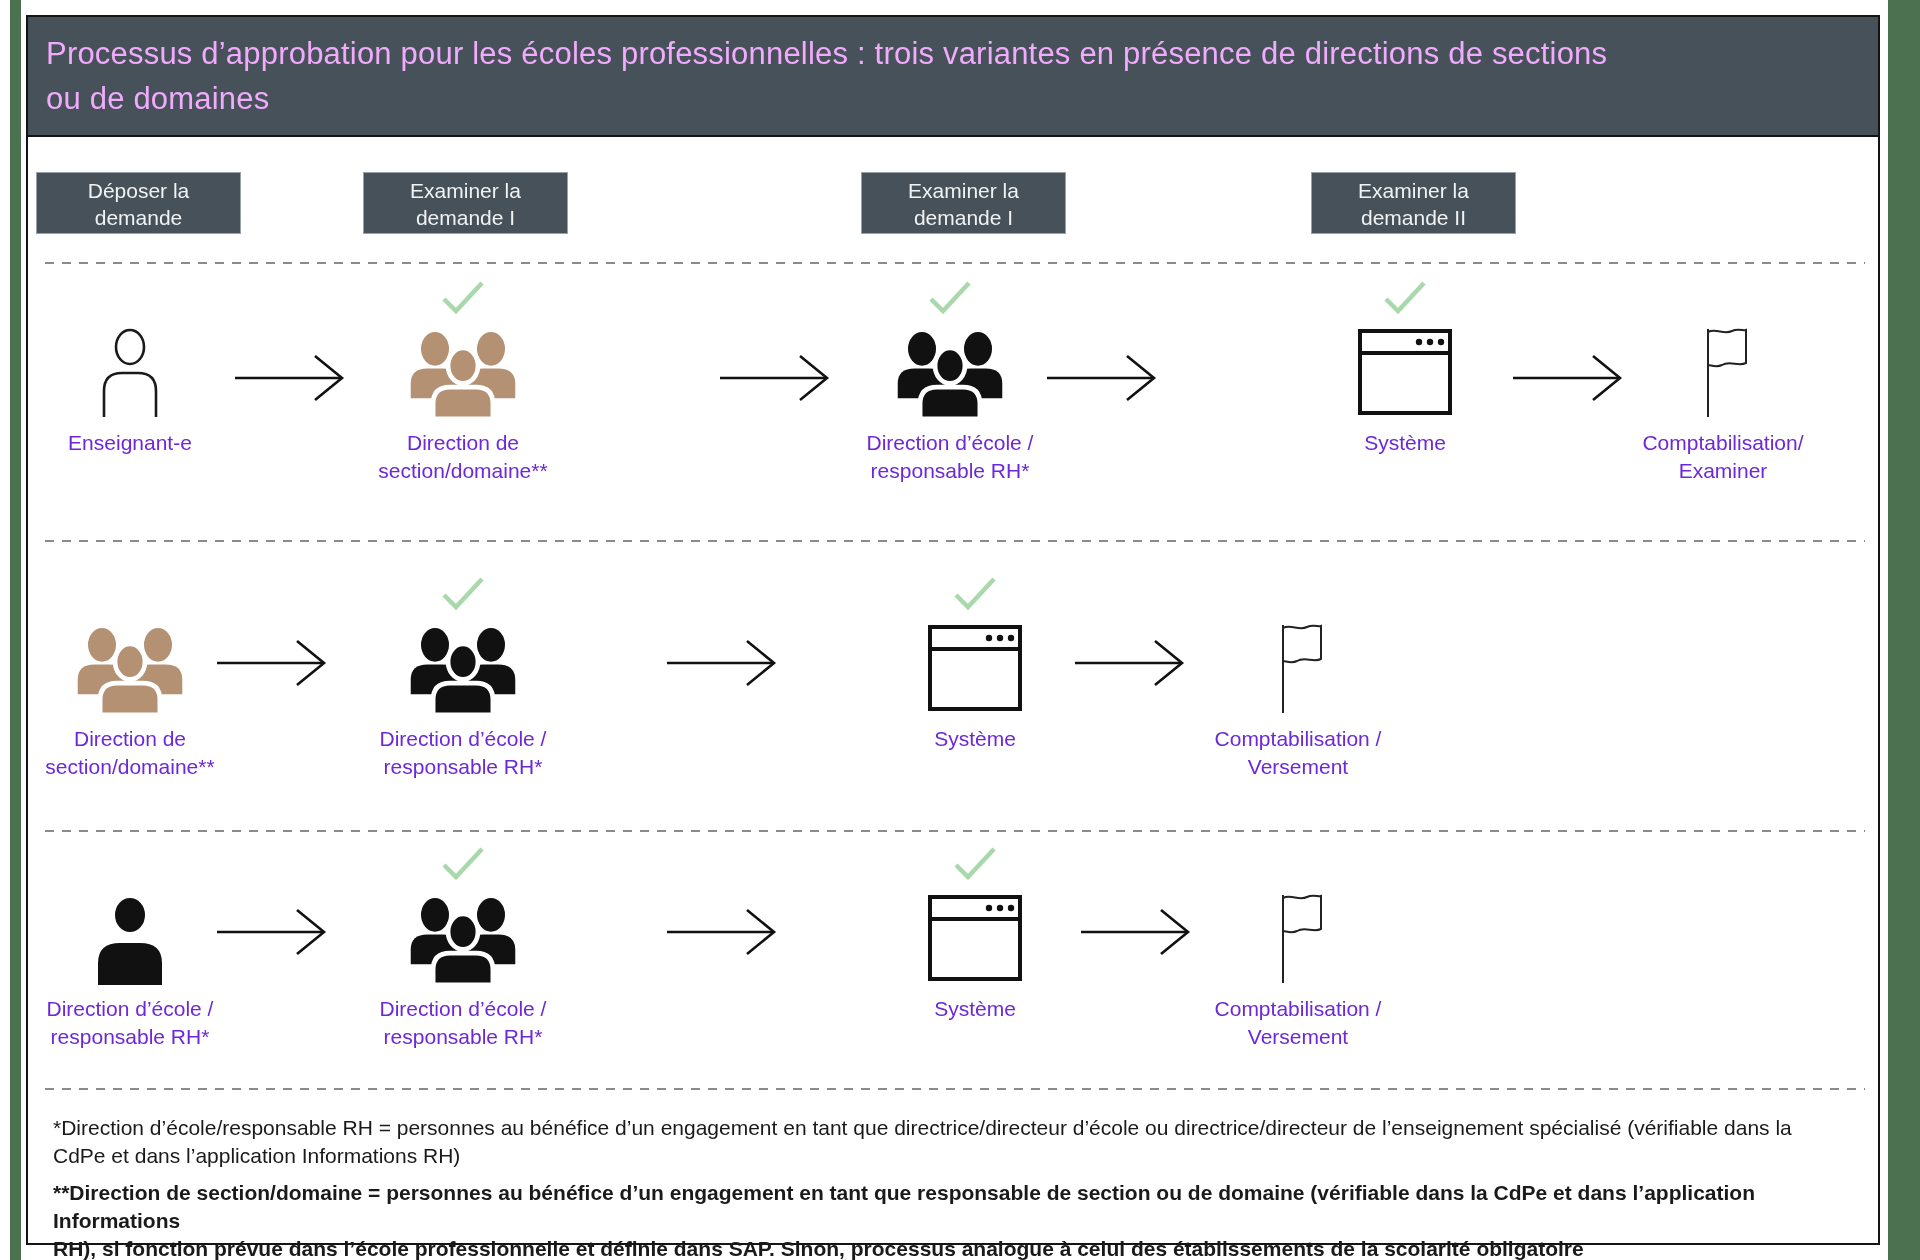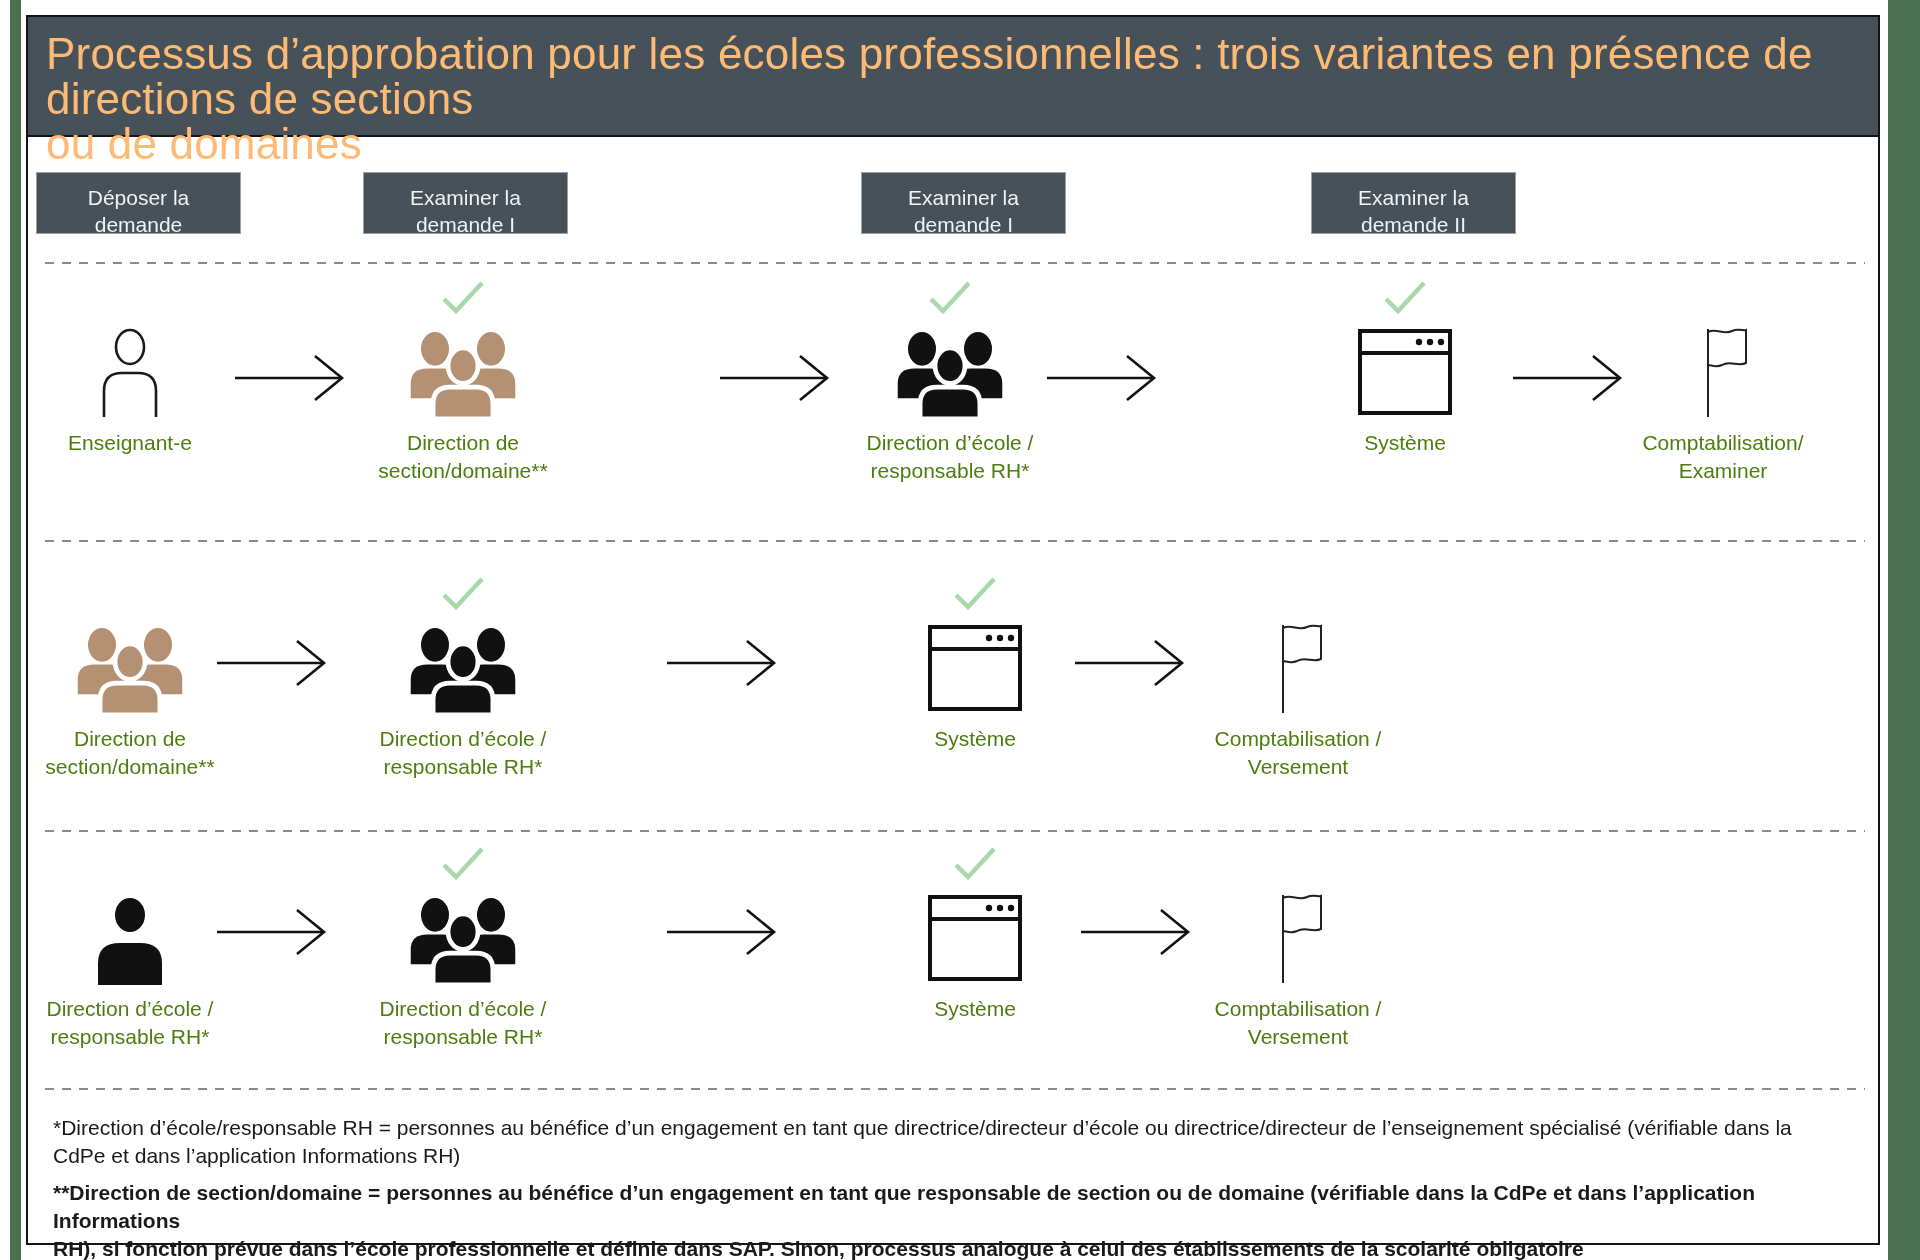--- a/index.html
+++ b/index.html
@@ -12,8 +12,8 @@
          border:2px solid #141414;background:#ffffff;}
   .titlebar{position:absolute;left:0;top:0;right:0;height:120px;background:#475159;
             border-bottom:2px solid #141414;box-sizing:border-box;}
-  .titlebar h1{margin:0;padding:14px 20px 0 18px;font-size:44px;font-weight:400;
-               color:#fdba74;line-height:45px;white-space:pre-line;letter-spacing:.2px;}
+  .titlebar h1{margin:0;padding:14px 20px 0 18px;font-size:31px;font-weight:400;
+               color:#f0abfc;line-height:45px;white-space:pre-line;letter-spacing:.2px;}
   .phase{position:absolute;top:155px;width:205px;height:62px;background:#475159;
          border:1px solid #9aa1a6;box-sizing:border-box;color:#f0f2f3;font-size:21px;
          line-height:27px;text-align:center;white-space:pre-line;padding-top:11px;}

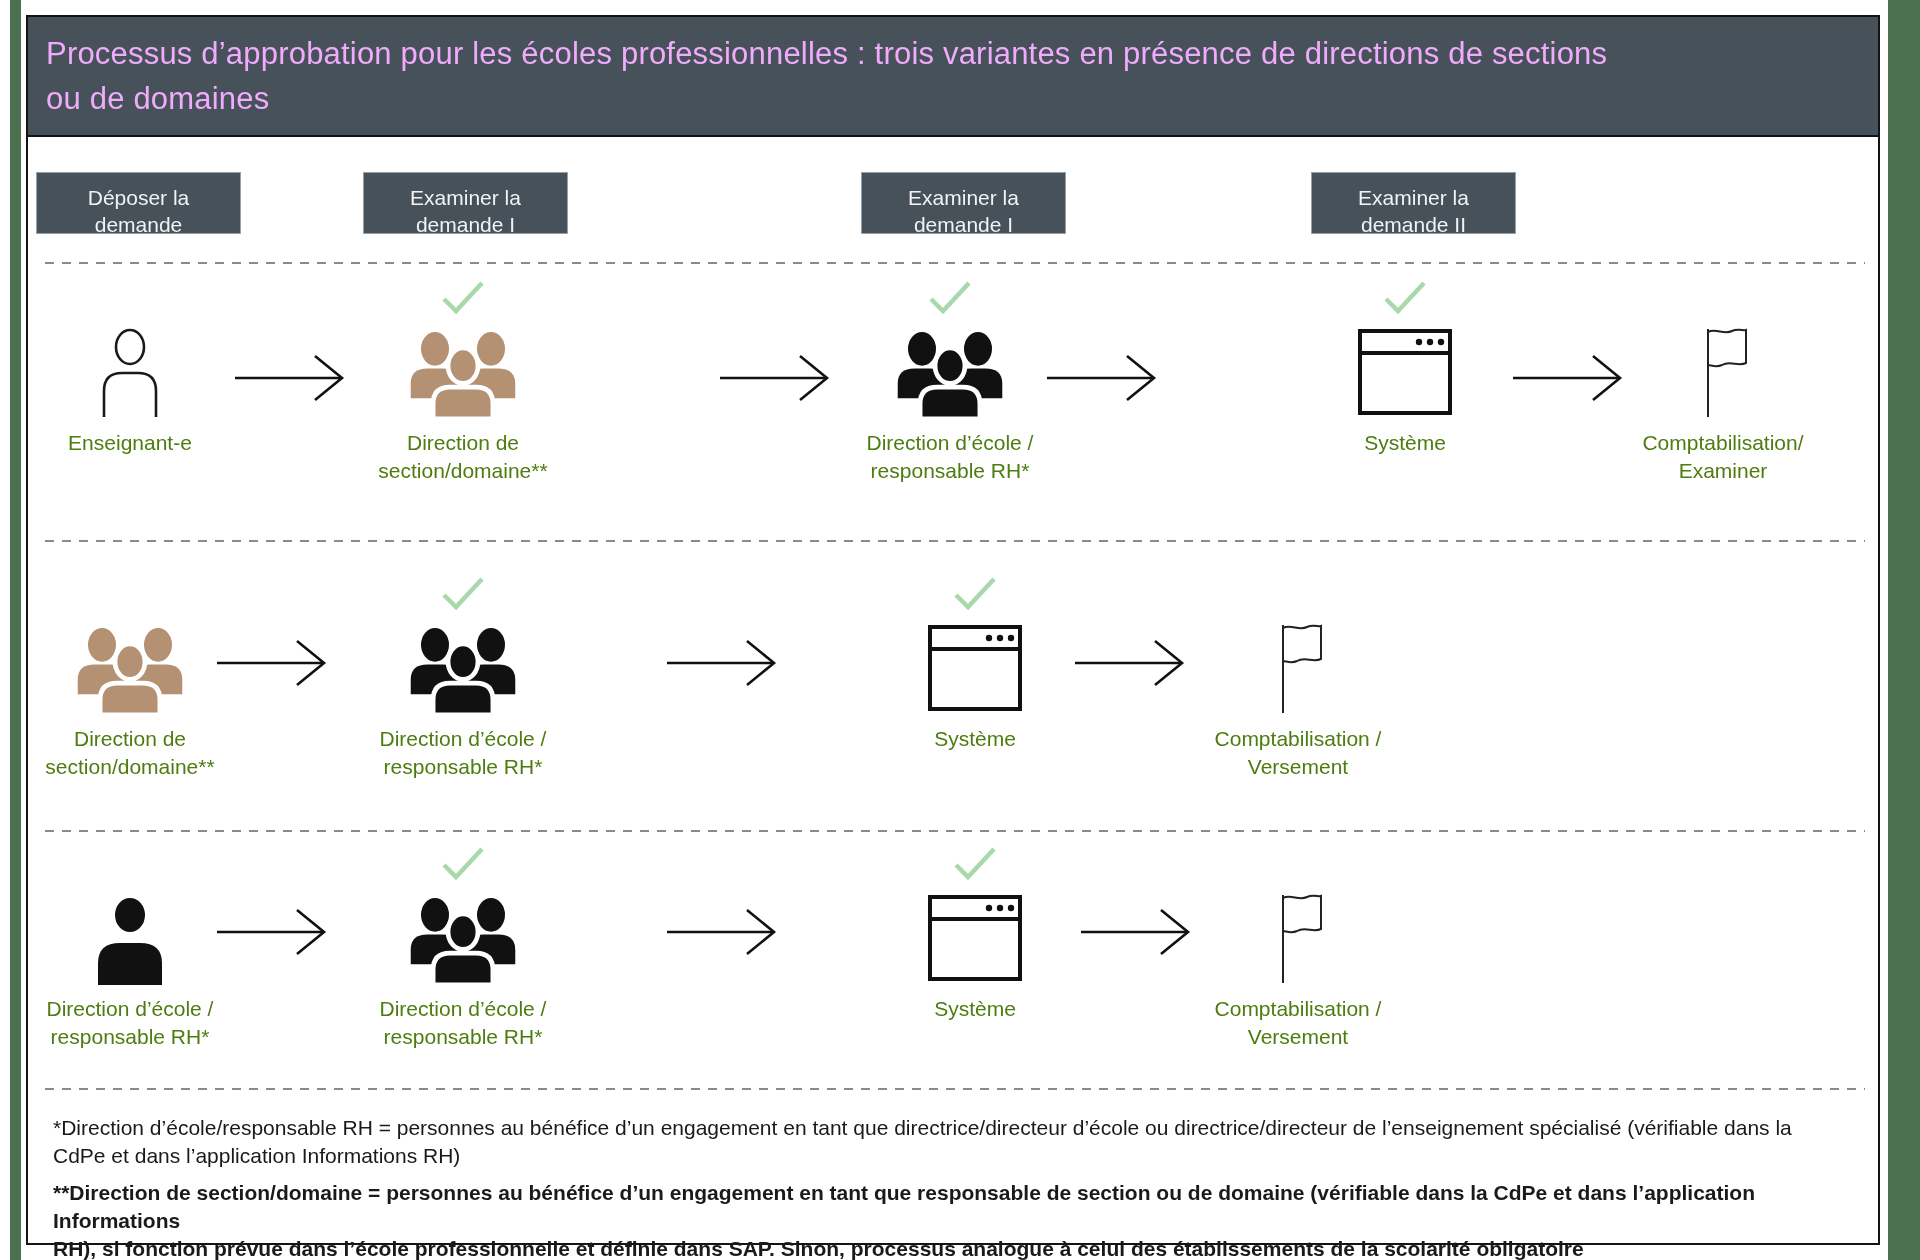--- a/index.html
+++ b/index.html
@@ -16,7 +16,7 @@
                color:#f0abfc;line-height:45px;white-space:pre-line;letter-spacing:.2px;}
   .phase{position:absolute;top:155px;width:205px;height:62px;background:#475159;
          border:1px solid #9aa1a6;box-sizing:border-box;color:#f0f2f3;font-size:21px;
-         line-height:27px;text-align:center;white-space:pre-line;padding-top:11px;}
+         line-height:27px;text-align:center;white-space:pre-line;padding-top:4px;}
   .dash{position:absolute;left:17px;width:1820px;height:2px;
         background:repeating-linear-gradient(90deg,#8a8a8a 0 9px,transparent 9px 17px);}
   .cell{position:absolute;width:240px;text-align:center;}

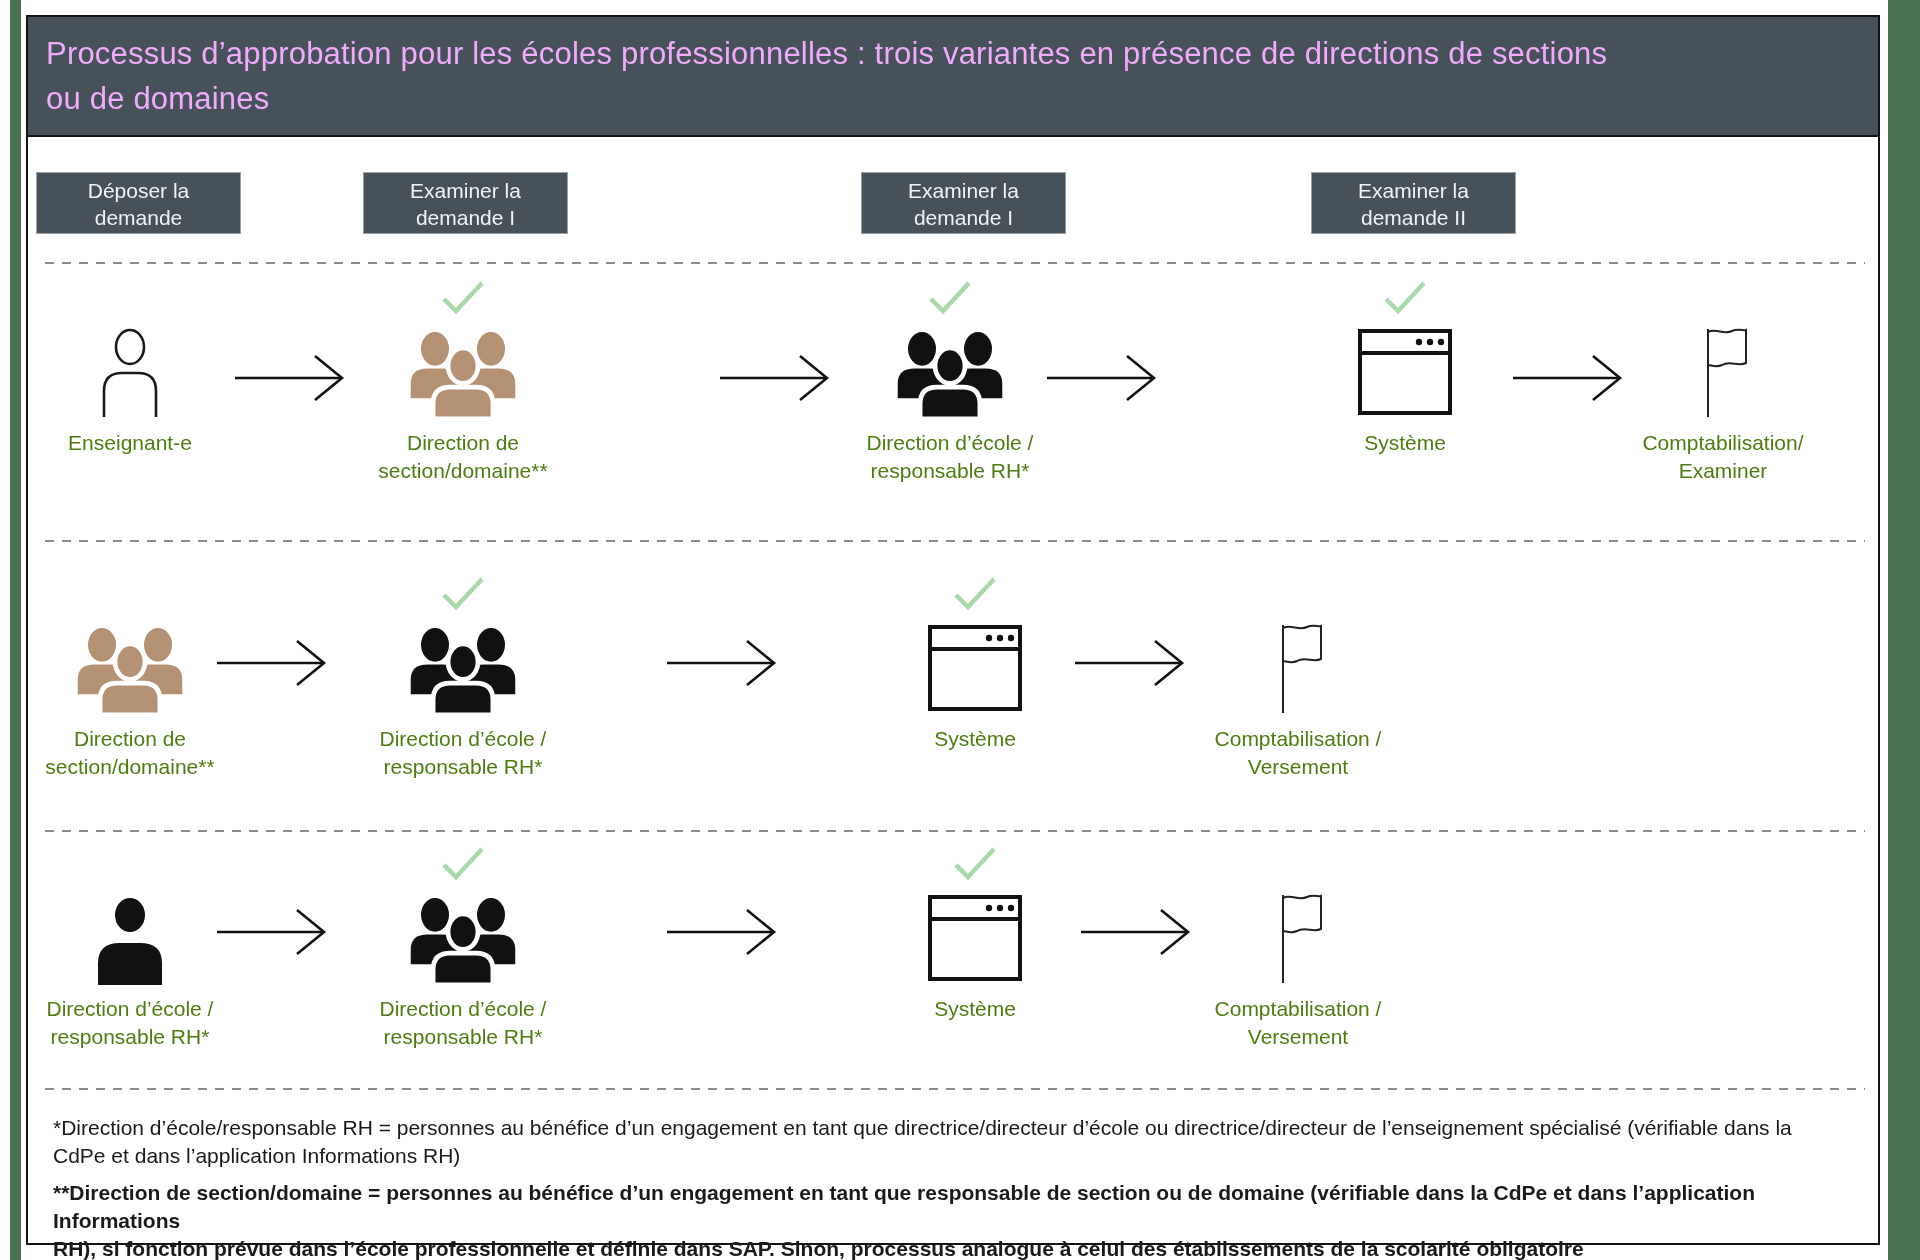--- a/index.html
+++ b/index.html
@@ -23,7 +23,7 @@
   .check{height:40px;display:flex;align-items:flex-start;justify-content:center;}
   .check.hidden{visibility:hidden;}
   .iconbox{height:100px;display:flex;align-items:flex-end;justify-content:center;}
-  .label{margin-top:10px;font-size:21px;line-height:28px;white-space:pre-line;color:#4d7c0f;}
+  .label{margin-top:10px;font-size:21px;line-height:28px;white-space:pre-line;color:#6d28d9;}
   .arrow{position:absolute;width:110px;height:56px;}
   .footnotes{position:absolute;left:17px;top:1089px;width:1826px;}
   .footnotes p{margin:8px;font-size:21px;line-height:28px;white-space:pre-line;color:#1a1a1a;}

